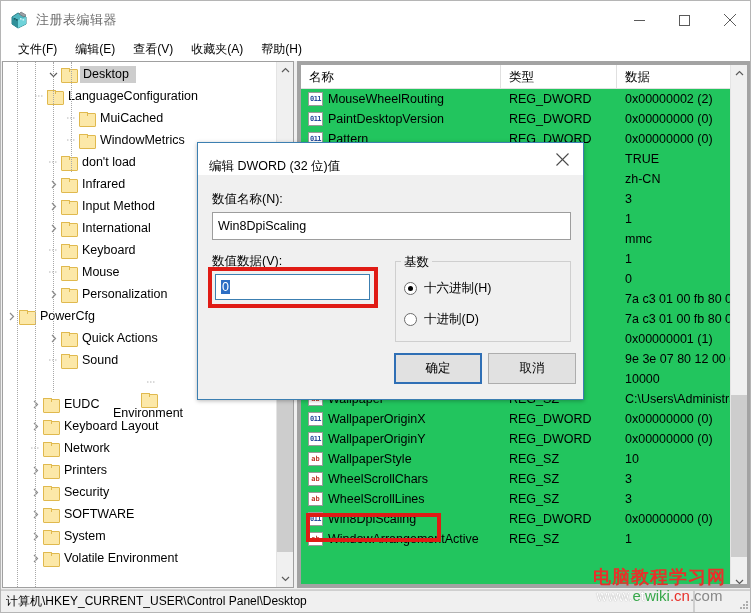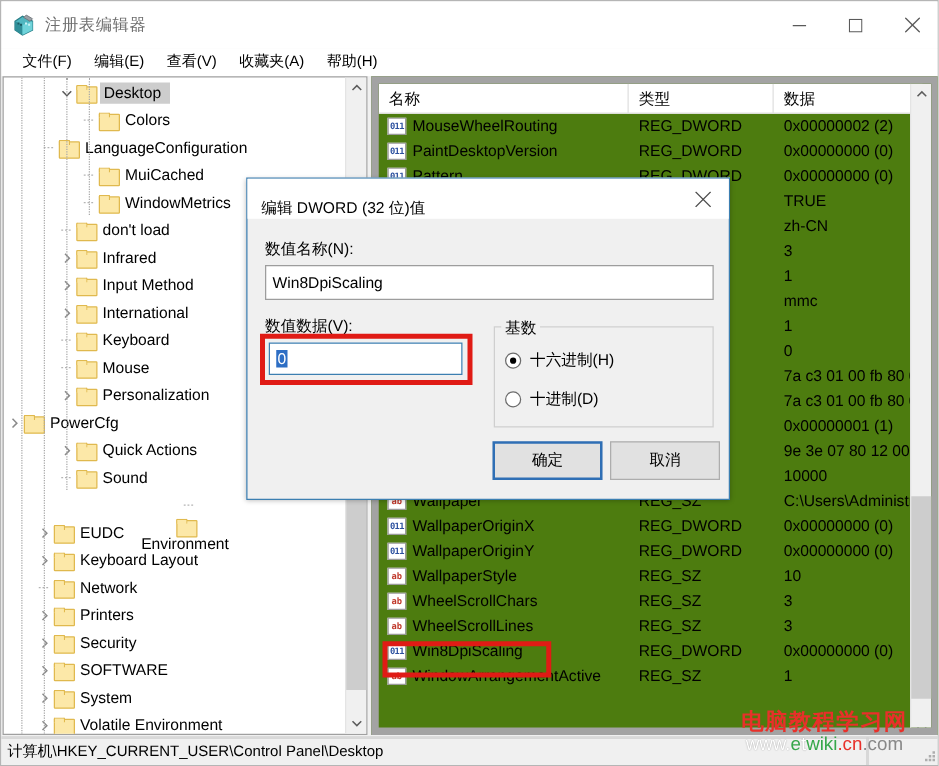--- a/index.html
+++ b/index.html
@@ -75,8 +75,8 @@
   .pane-right {
     position: absolute; left: 296px; top: 0;
     width: 454px; height: 527px;
-    background: #4d7c0f;
-    border: 6px solid #a3a3a3;
+    background: #22c55e;
+    border: 4px solid #a3a3a3;
     overflow: hidden;
   }
 

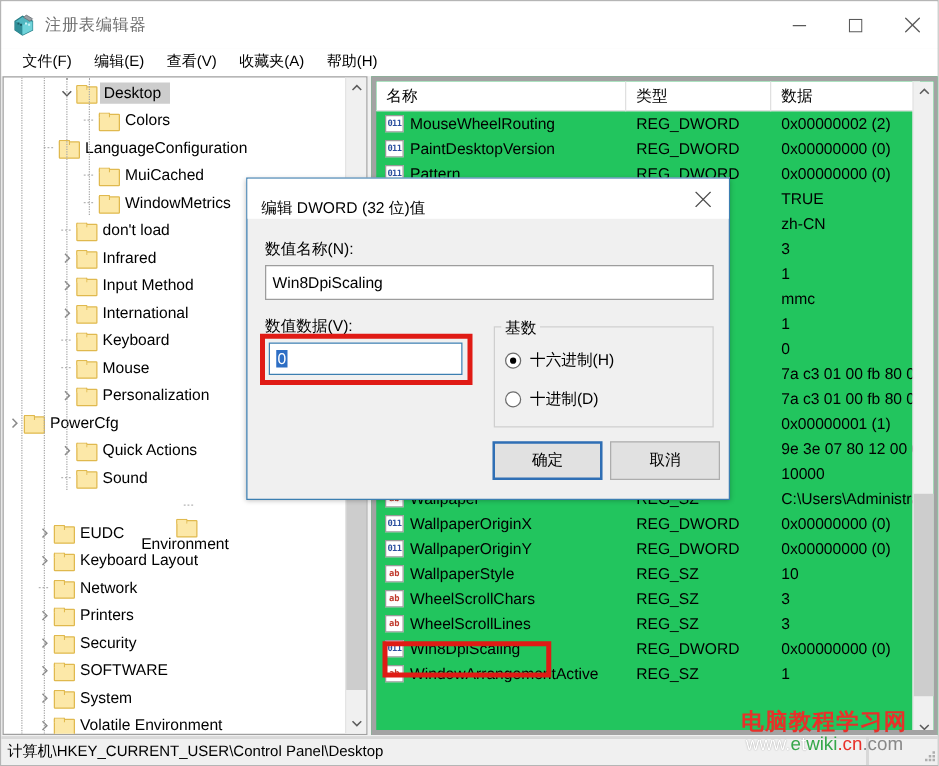--- a/index.html
+++ b/index.html
@@ -407,15 +407,6 @@
             <span class="folder"></span>
             <span class="tlabel">Desktop</span>
           </div>
-          <div class="tnode" style="padding-left: 60px;">
-            <span class="twist">
-              <svg width="14" height="22" viewBox="0 0 14 22">
-                <line x1="3" y1="11" x2="11" y2="11" stroke="#b4b4b4" stroke-width="1" stroke-dasharray="1.5,1.5"></line>
-              </svg>
-            </span>
-            <span class="folder"></span>
-            <span class="tlabel">Colors</span>
-          </div>
           <div class="tnode" style="padding-left: 28px;">
             <span class="twist">
               <svg width="14" height="22" viewBox="0 0 14 22">

